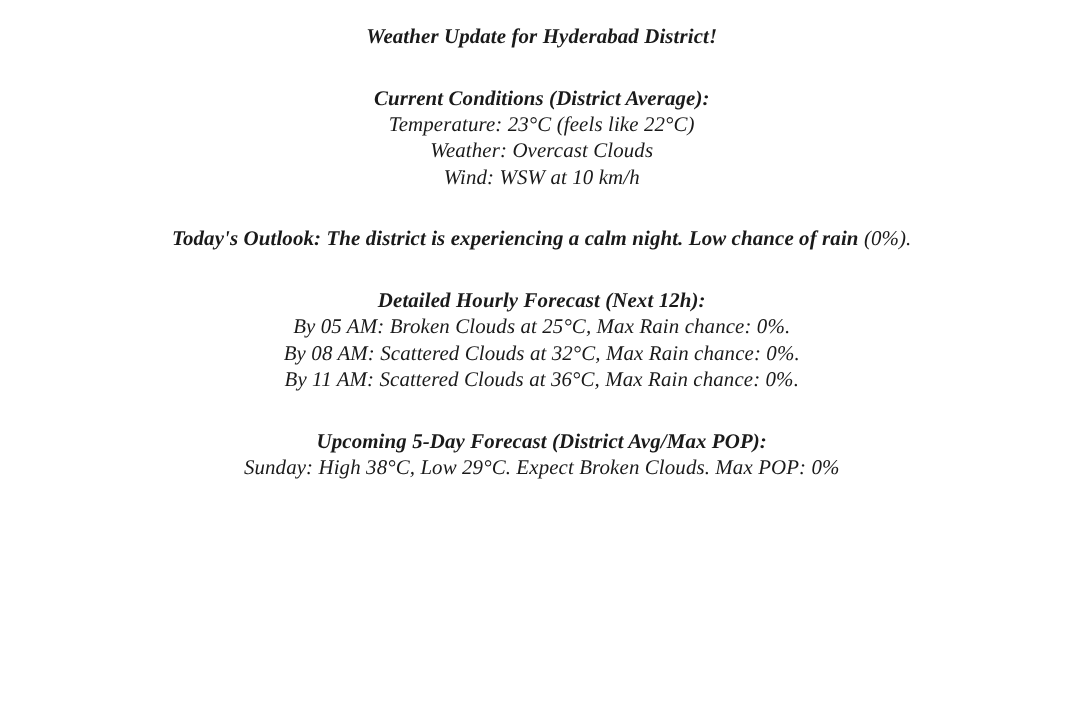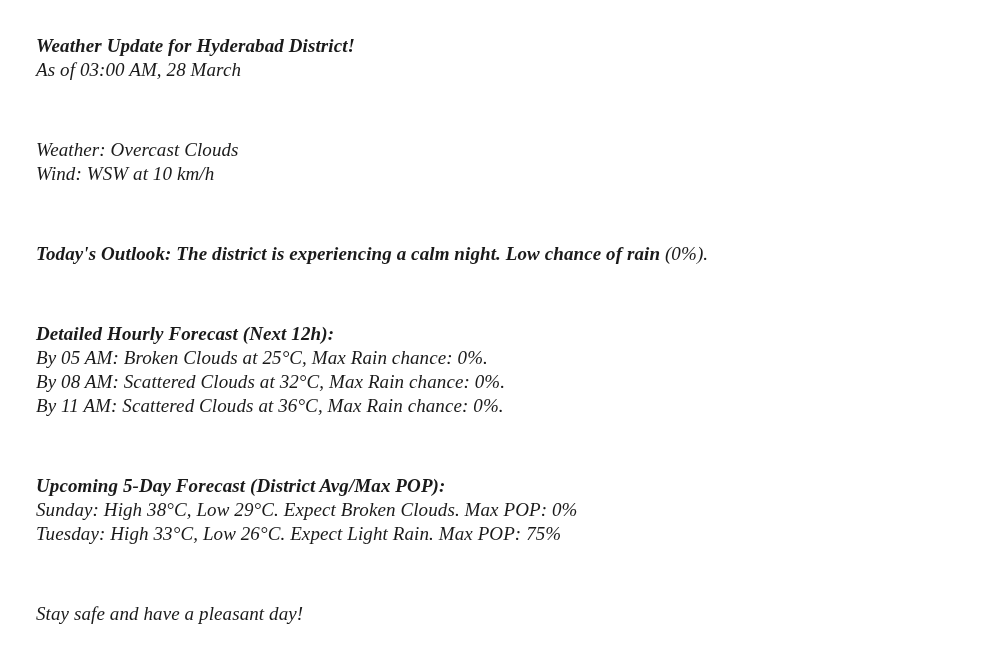--- a/index.html
+++ b/index.html
@@ -20,7 +20,8 @@
     box-sizing: border-box;
   }
   .block {
-    margin: 16px;
+    margin: 4px;
+    text-align: center;
   }
   .spacer {
     height: 24px;

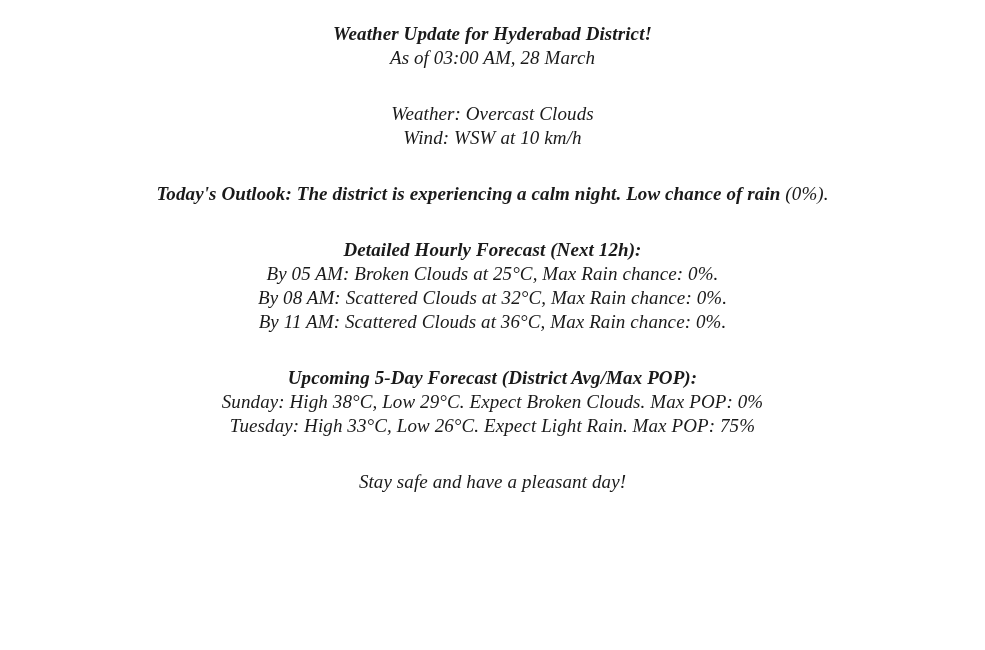--- a/index.html
+++ b/index.html
@@ -50,7 +50,6 @@
 
   <div class="block">
     <div class="line heading">Weather Update for Hyderabad District!</div>
-    <div class="line">As of 03:00 AM, 28 March</div>
   </div>
 
   <div class="spacer"></div>

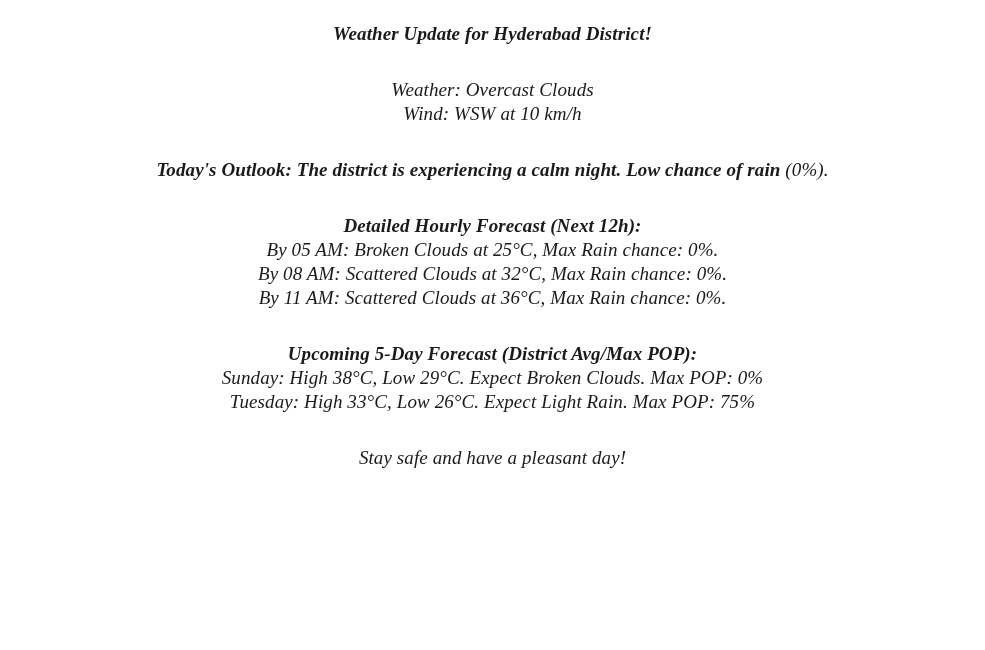--- a/index.html
+++ b/index.html
@@ -55,6 +55,7 @@
   <div class="spacer"></div>
 
   <div class="block">
+    <div class="line heading">Current Conditions (District Average):</div>
     <div class="line">Weather: Overcast Clouds</div>
     <div class="line">Wind: WSW at 10 km/h</div>
   </div>

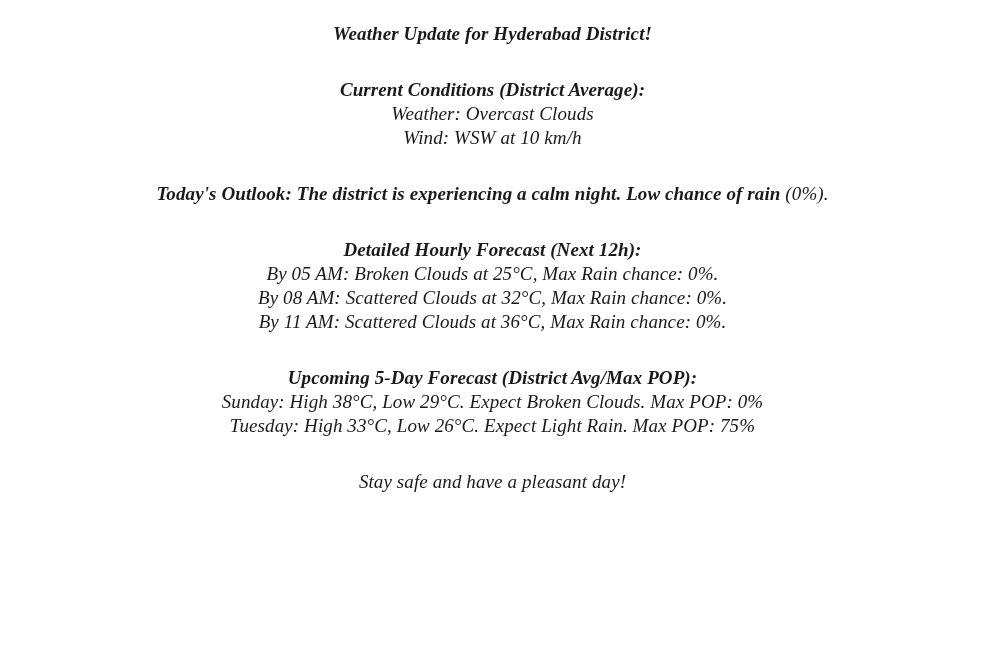--- a/index.html
+++ b/index.html
@@ -56,6 +56,7 @@
 
   <div class="block">
     <div class="line heading">Current Conditions (District Average):</div>
+    <div class="line">Temperature: 23°C (feels like 22°C)</div>
     <div class="line">Weather: Overcast Clouds</div>
     <div class="line">Wind: WSW at 10 km/h</div>
   </div>

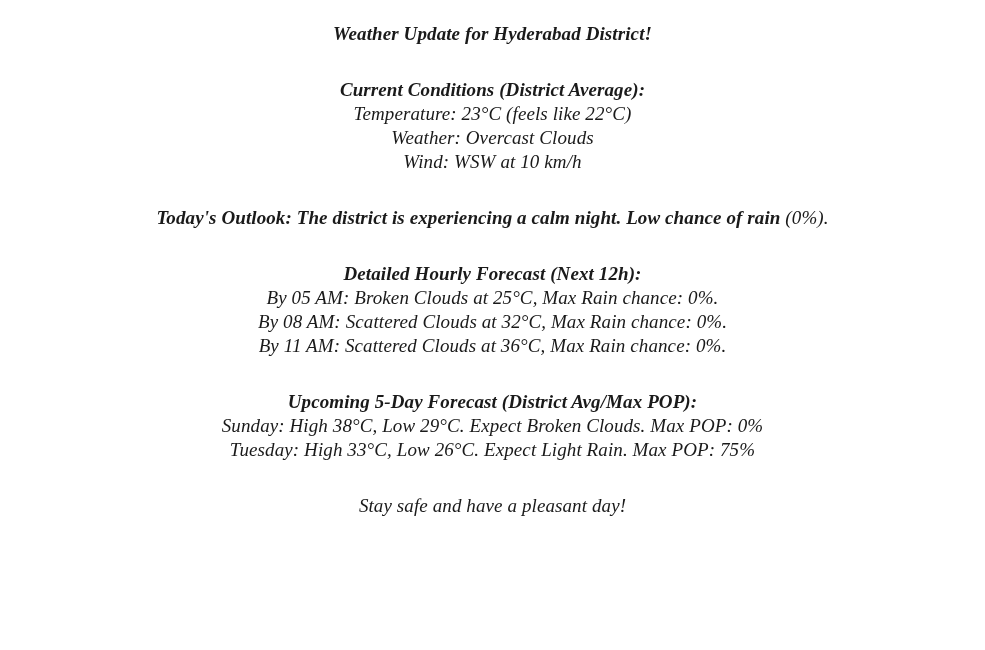--- a/index.html
+++ b/index.html
@@ -81,7 +81,6 @@
   <div class="block">
     <div class="line heading">Upcoming 5-Day Forecast (District Avg/Max POP):</div>
     <div class="line">Sunday: High 38°C, Low 29°C. Expect Broken Clouds. Max POP: 0%</div>
-    <div class="line">Tuesday: High 33°C, Low 26°C. Expect Light Rain. Max POP: 75%</div>
   </div>
 
   <div class="spacer"></div>

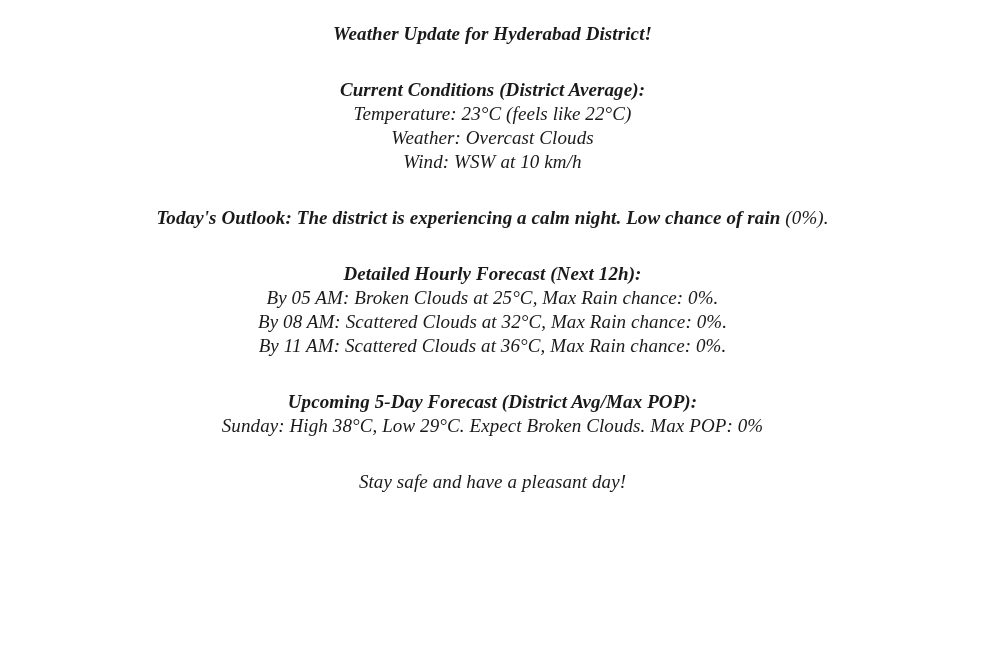--- a/index.html
+++ b/index.html
@@ -85,9 +85,6 @@
 
   <div class="spacer"></div>
 
-  <div class="block">
-    <div class="line">Stay safe and have a pleasant day!</div>
-  </div>
 
 </div>
 

